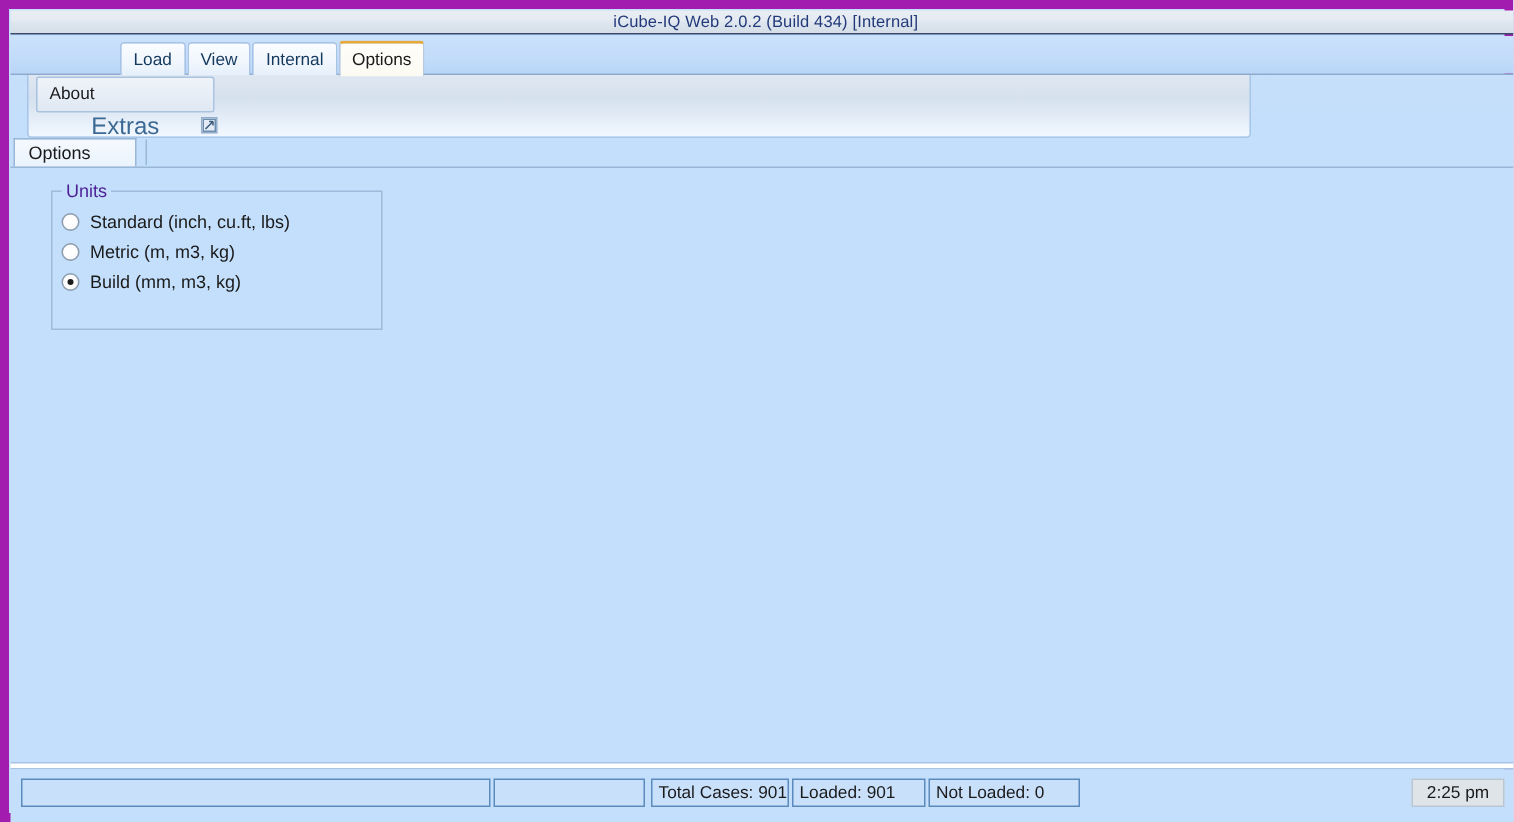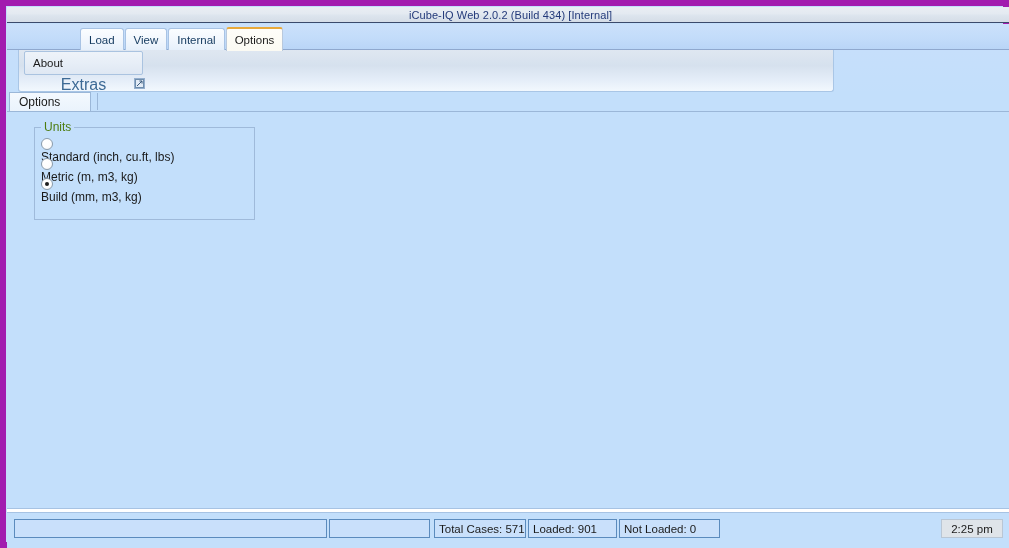--- a/index.html
+++ b/index.html
@@ -241,7 +241,7 @@
     padding: 0 3px;
     background: #c3dffb;
     font-size: 12px;
-    color: #4d7c0f;
+    color: #4c1d95;
     line-height: 14px;
   }
   .radio-list {

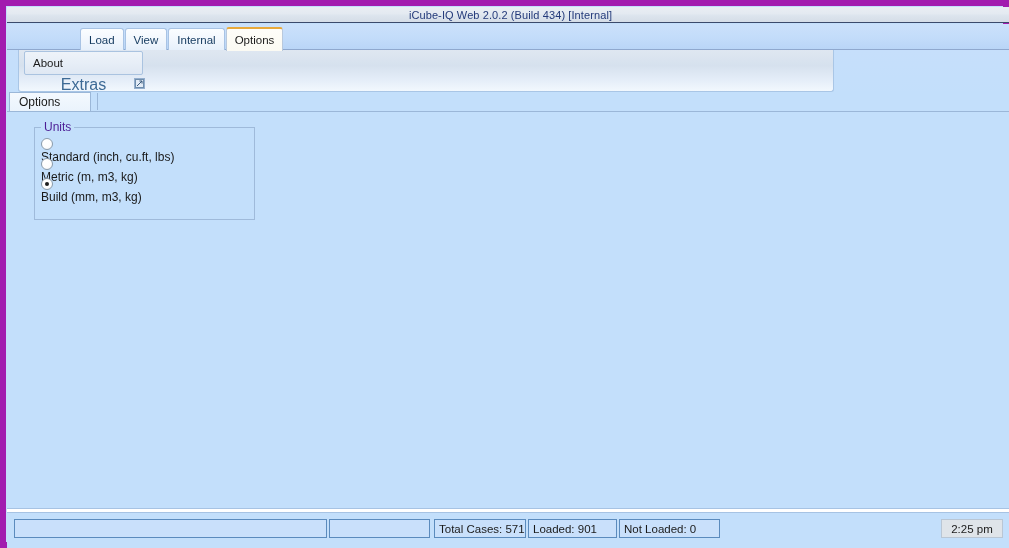--- a/index.html
+++ b/index.html
@@ -252,10 +252,9 @@
   }
   .radio-row {
     display: flex;
-    align-items: flex-start;
+    align-items: center;
     height: 20px;
     cursor: default;
-    flex-direction: column;
   }
   .radio-mark {
     position: relative;

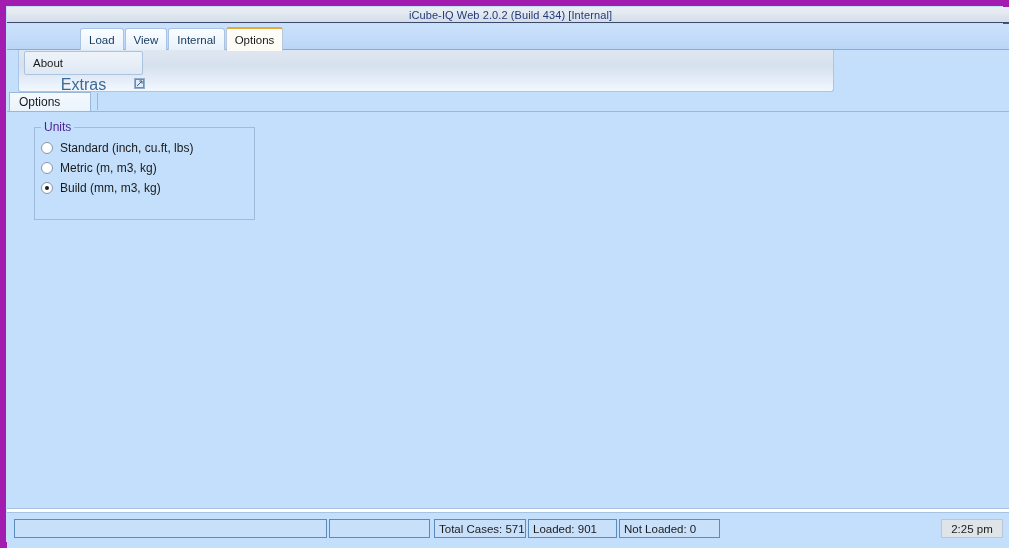--- a/index.html
+++ b/index.html
@@ -425,7 +425,7 @@
     <div class="statusbar">
       <div class="status-panel p1"></div>
       <div class="status-panel p2"></div>
-      <div class="status-panel p3">Total Cases: 571</div>
+      <div class="status-panel p3">Total Cases: 901</div>
       <div class="status-panel p4">Loaded: 901</div>
       <div class="status-panel p5">Not Loaded: 0</div>
       <div class="status-clock">2:25 pm</div>

